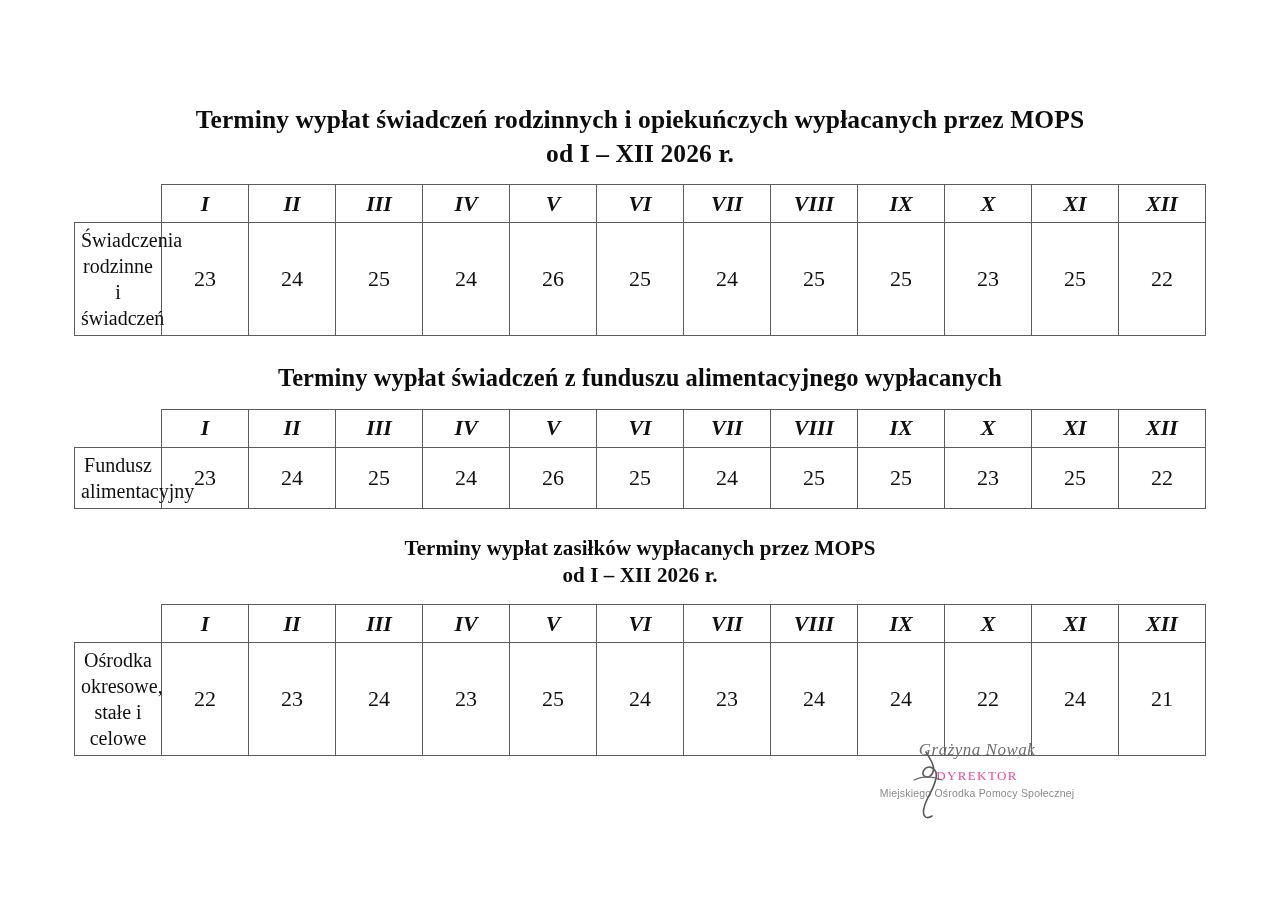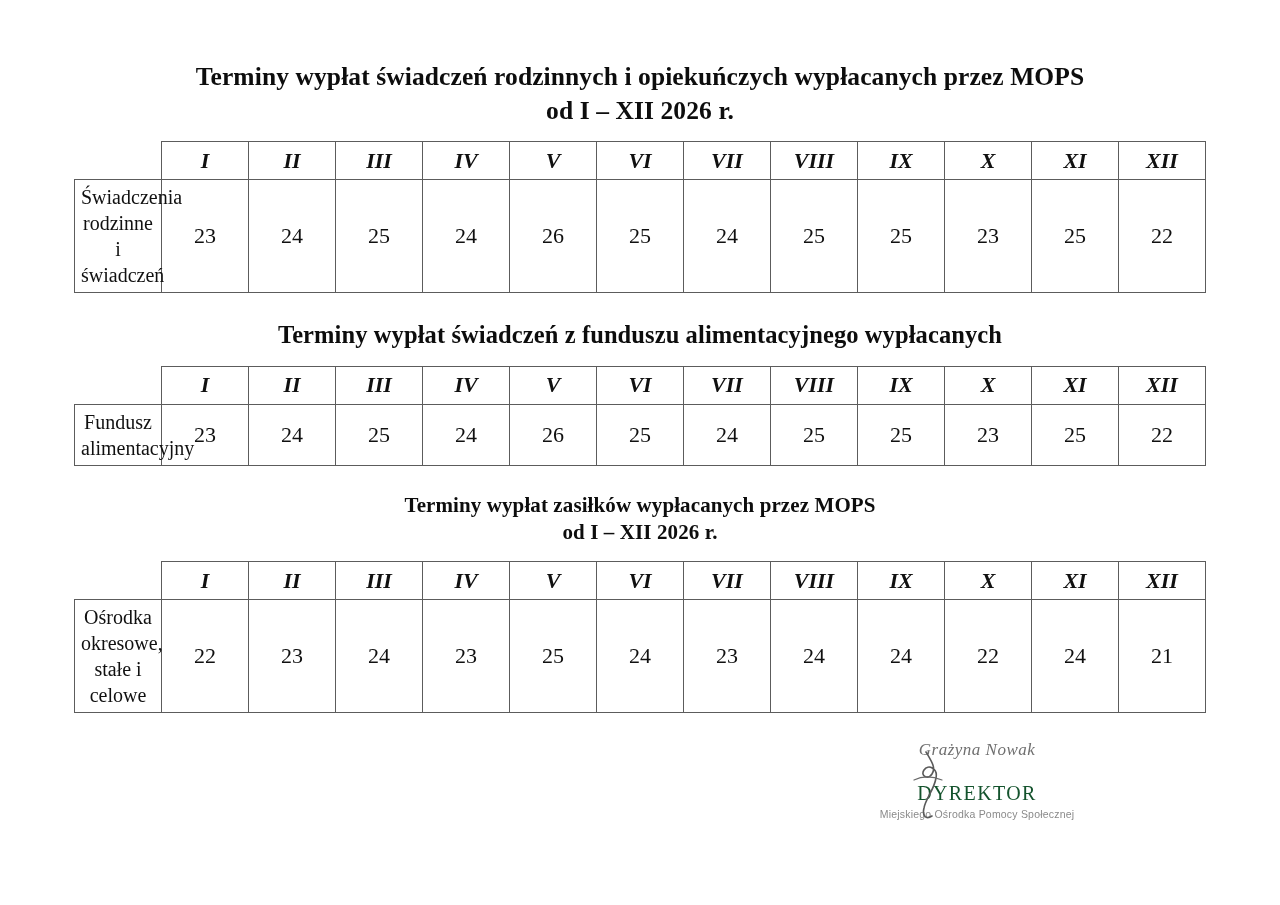--- a/index.html
+++ b/index.html
@@ -34,7 +34,7 @@
     color: #0d0d0d;
   }
   .heading-1 {
-    padding-top: 60px;
+    padding-top: 103px;
     font-size: 25.5px;
   }
   .heading-2 {

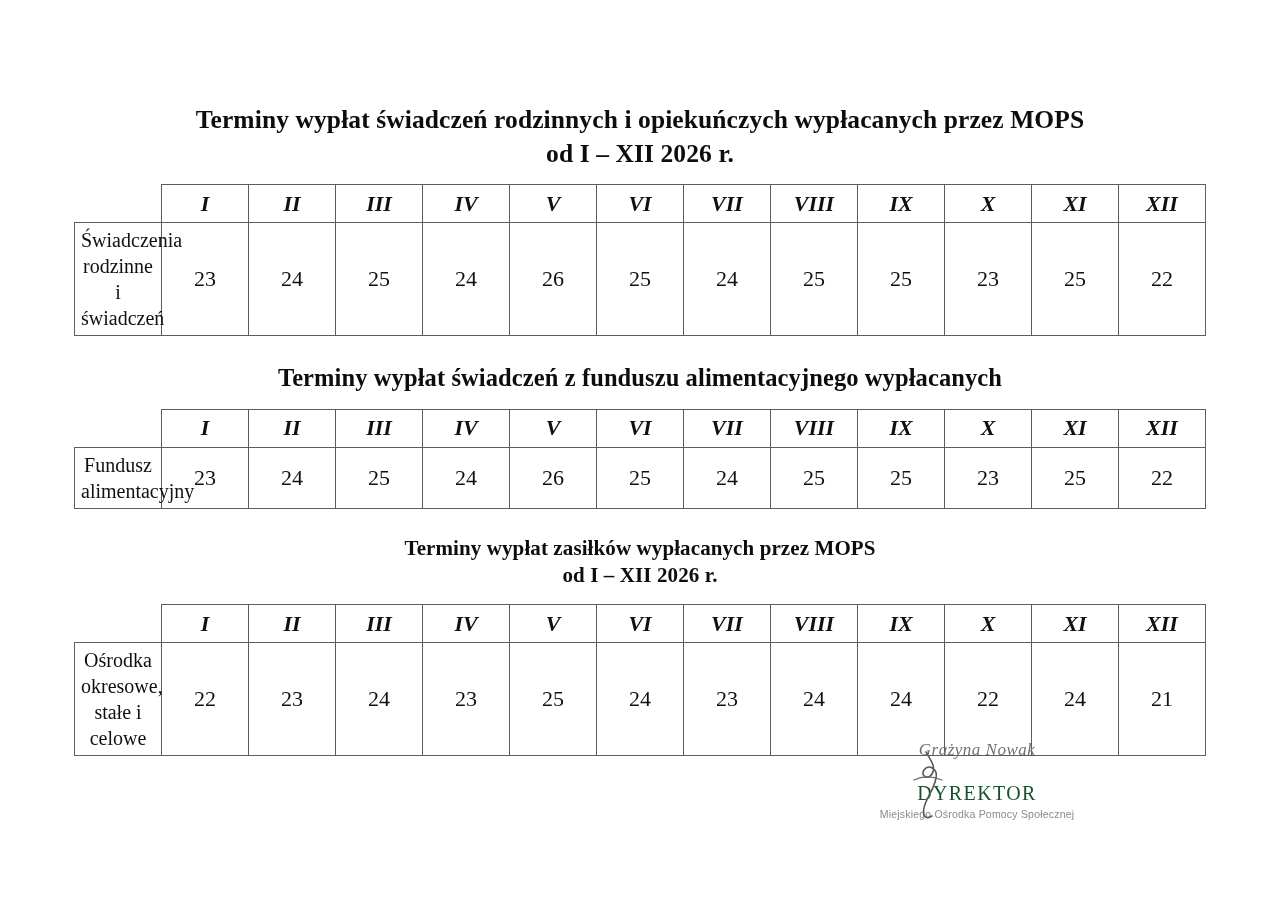--- a/index.html
+++ b/index.html
@@ -98,10 +98,10 @@
   }
   .sig-title {
     font-family: "Liberation Serif", serif;
-    font-size: 20px;
-    color: #14532d;
+    font-size: 13px;
+    color: #ec4899;
     letter-spacing: 1.4px;
-    margin-top: 22px;
+    margin-top: 8px;
     white-space: nowrap;
   }
   .sig-sub {

